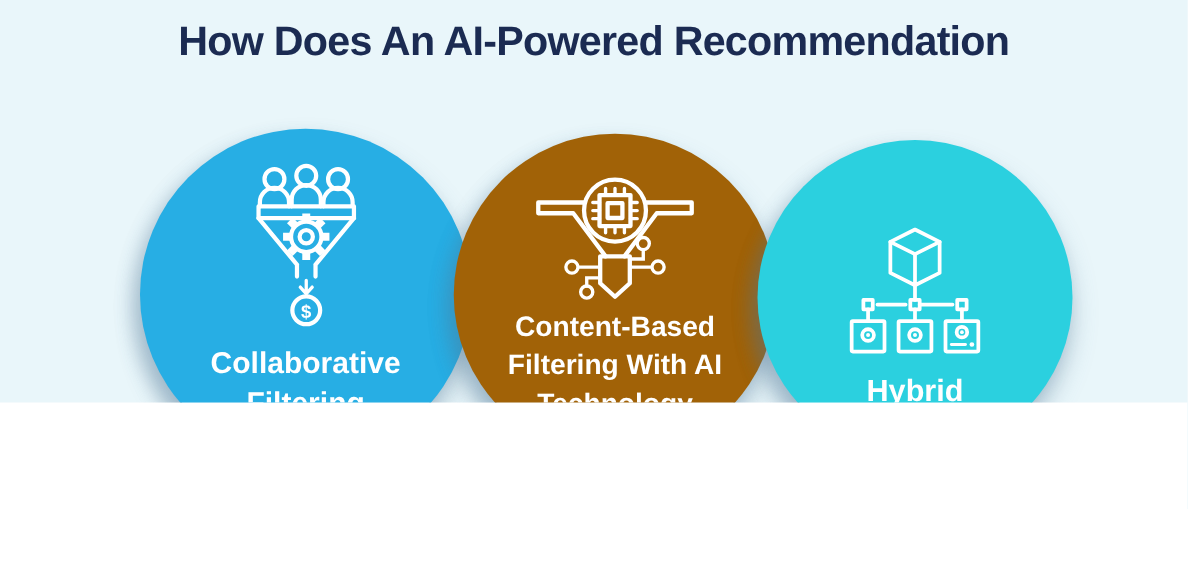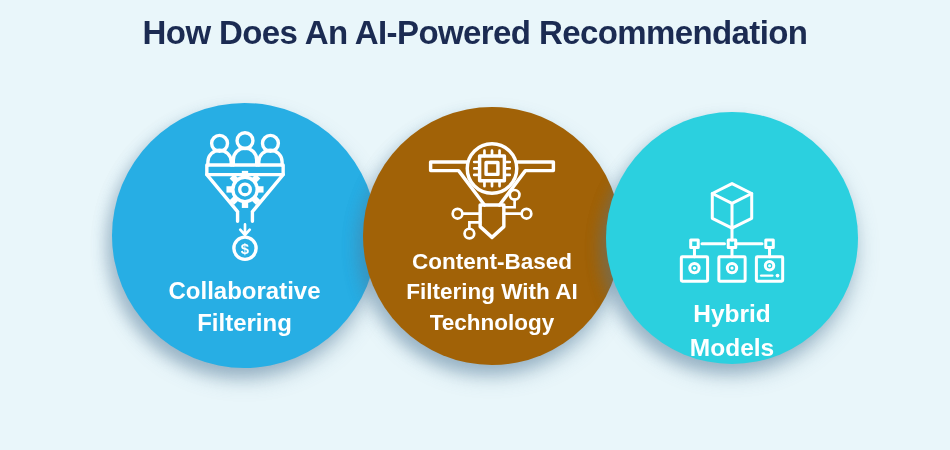--- a/index.html
+++ b/index.html
@@ -6,7 +6,7 @@
   html,body { width:950px; height:450px; }
   body { font-family:"Liberation Sans", sans-serif; }
 
-  .stage { position:relative; width:950px; height:450px; overflow:hidden; background:#E9F6FA; }
+  .stage { position:relative; width:950px; height:322px; overflow:hidden; background:#E9F6FA; }
 
   .title { text-align:center; padding-top:12px; font-weight:bold; font-size:33px;
            line-height:1.28; letter-spacing:-0.6px; color:#1B2B52; }

